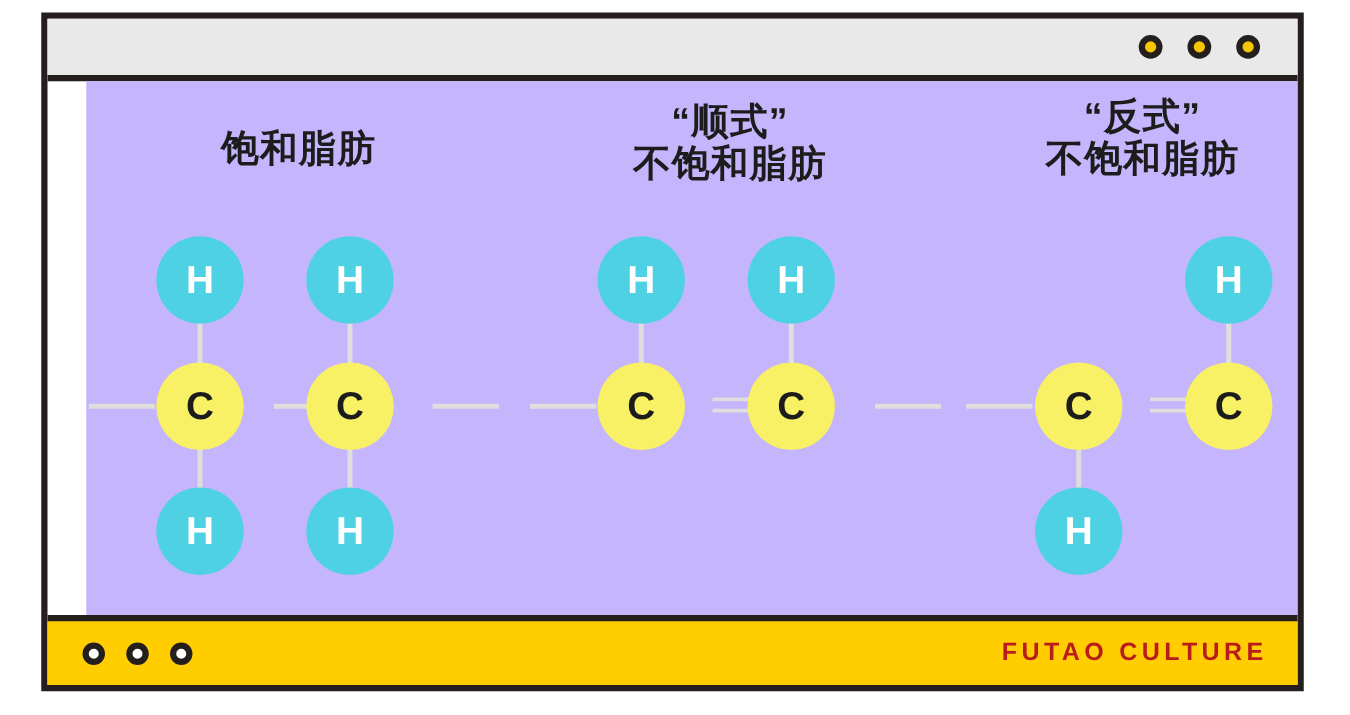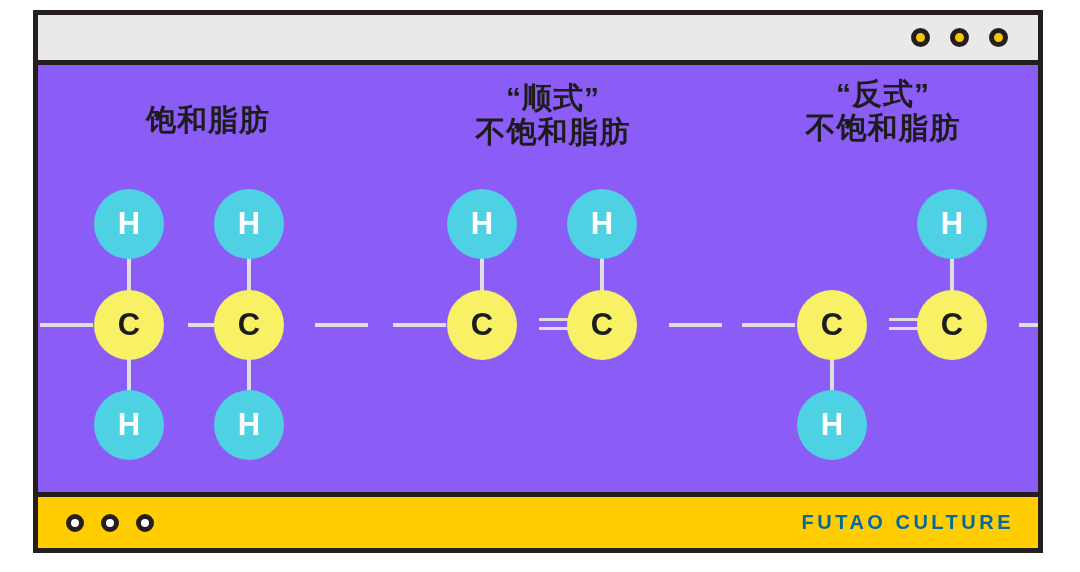--- a/index.html
+++ b/index.html
@@ -60,8 +60,9 @@
   #canvas {
     position: relative;
     flex: 1 1 auto;
-    background: #8b5cf6;
+    background: #c4b5fd;
     overflow: hidden;
+    margin-left: 31px;
   }
 
   

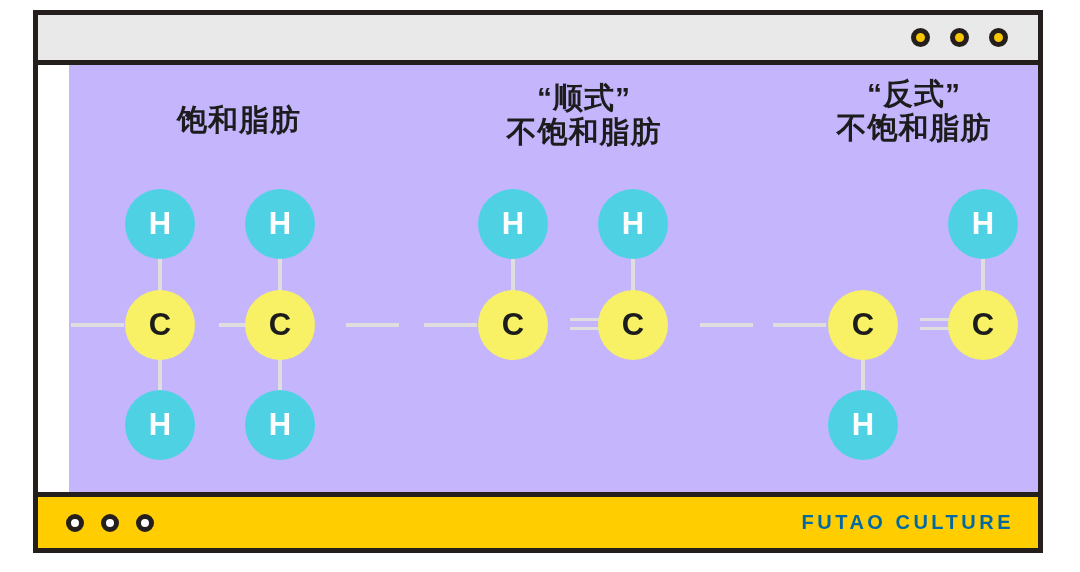--- a/index.html
+++ b/index.html
@@ -142,7 +142,7 @@
     background: #ffffff;
   }
   #brand-text {
-    color: #0369a1;
+    color: #b91c1c;
     font-weight: 700;
     font-size: 20px;
     letter-spacing: 3.5px;

